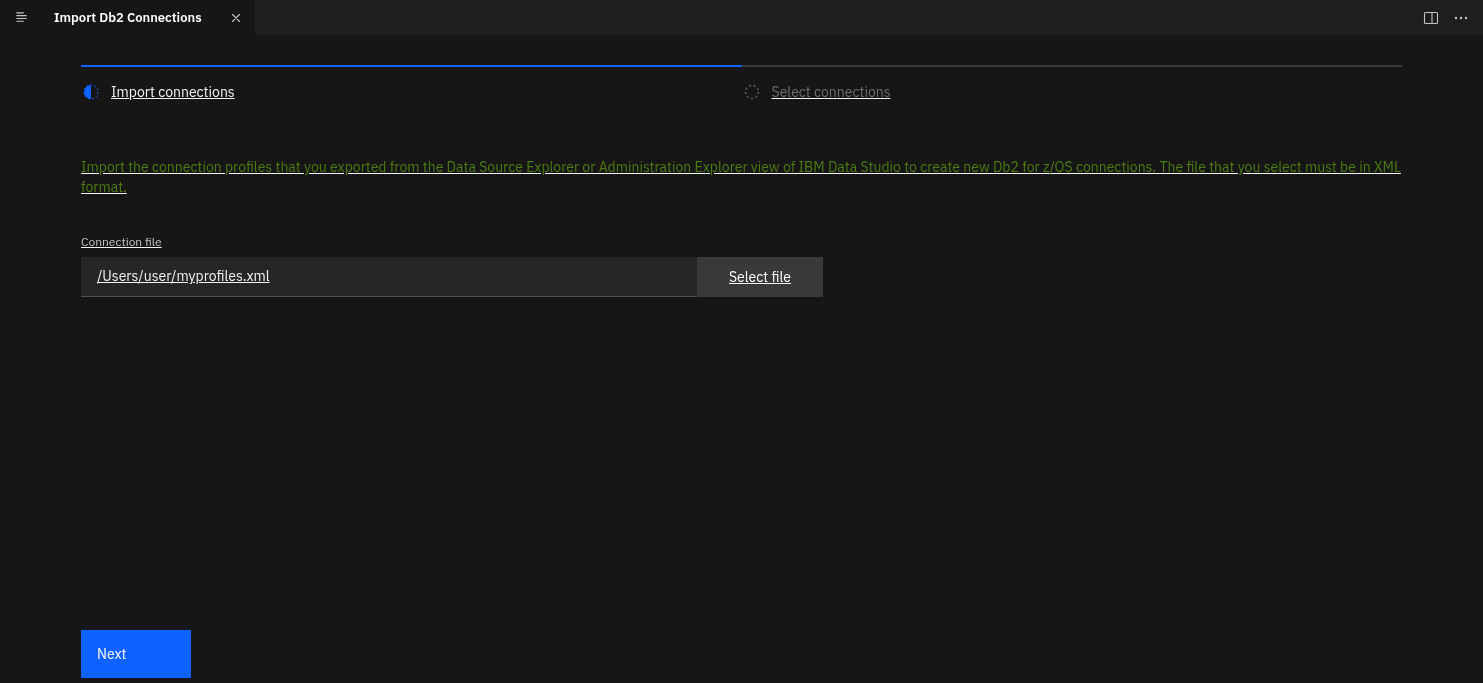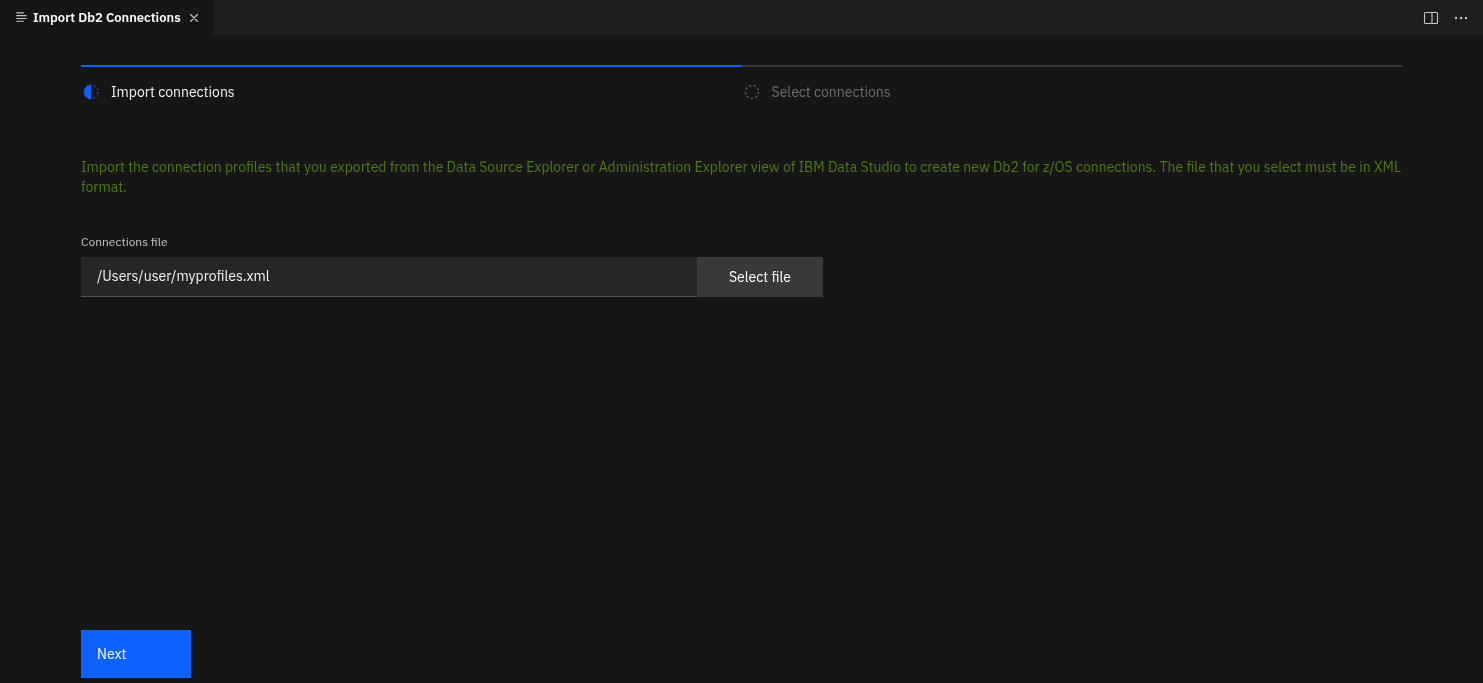--- a/index.html
+++ b/index.html
@@ -32,7 +32,7 @@
       background-color: #161616;
       height: 35px;
       padding: 0 10px 0 14px;
-      gap: 4px;
+      gap: 25px;
     }
     
     .tab-icon {

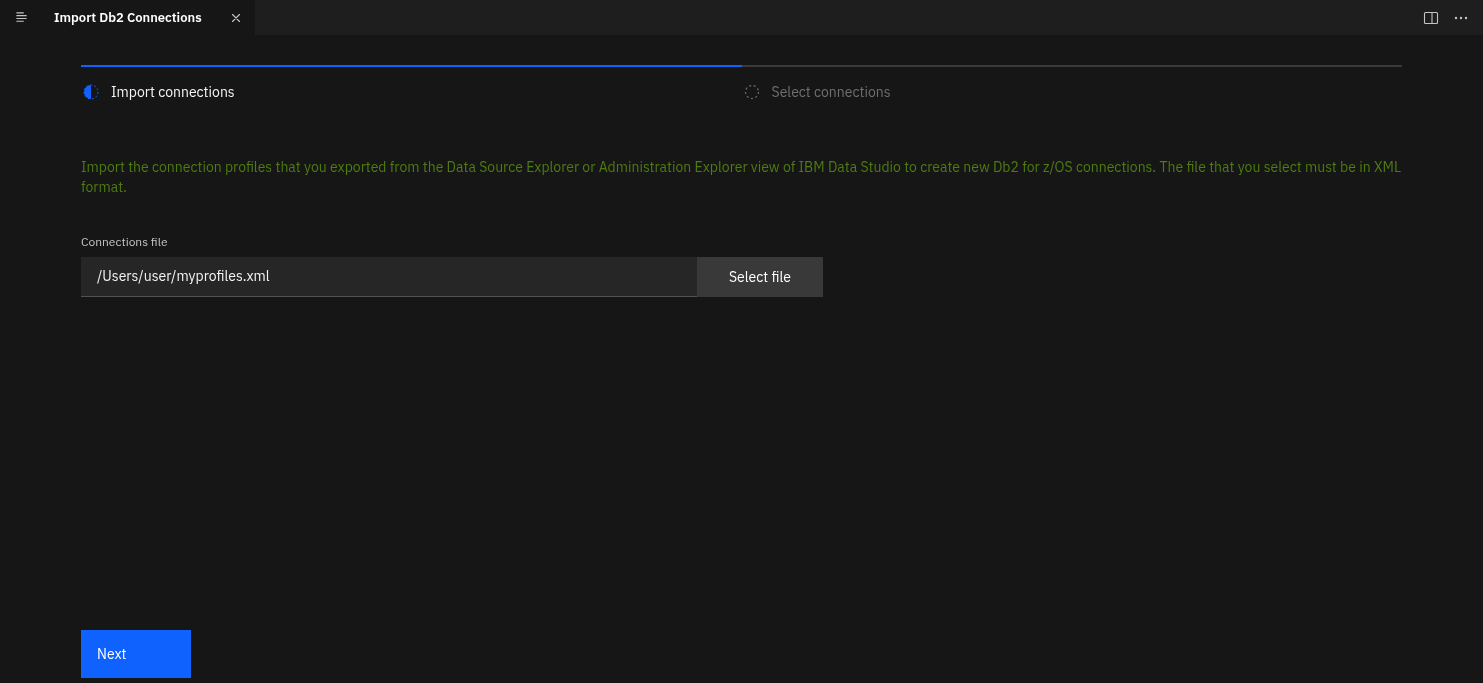--- a/index.html
+++ b/index.html
@@ -75,6 +75,7 @@
       display: flex;
       flex-direction: column;
       position: relative;
+      text-decoration: underline;
     }
     
     .steps-container {

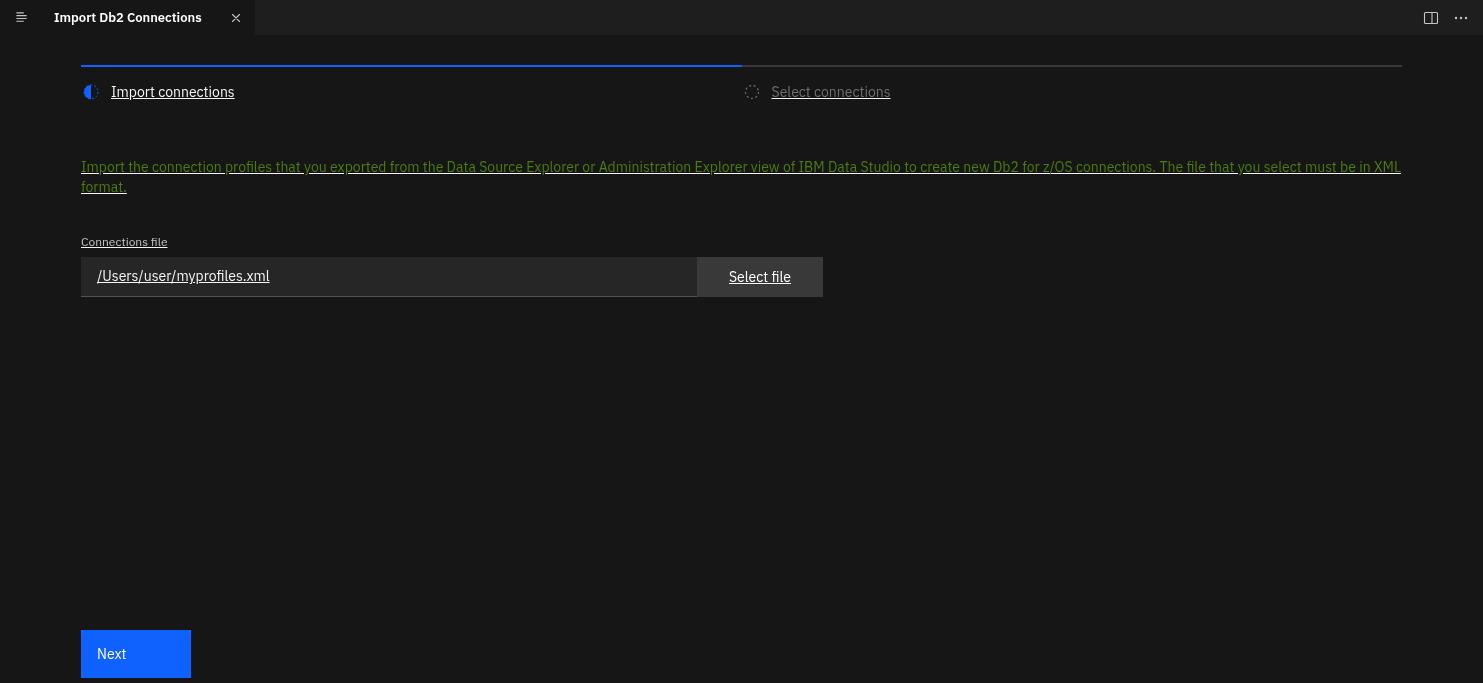--- a/index.html
+++ b/index.html
@@ -254,7 +254,7 @@
   <p class="description">Import the connection profiles that you exported from the Data Source Explorer or Administration Explorer view of IBM Data Studio to create new Db2 for z/OS connections. The file that you select must be in XML format.</p>
 
   <div class="form-section">
-    <label class="field-label">Connections file</label>
+    <label class="field-label">Connection file</label>
     <div class="file-input-row">
       <input type="text" class="file-path-input" readonly="" value="/Users/user/myprofiles.xml" style="">
       <button class="select-file-btn">Select file</button>

